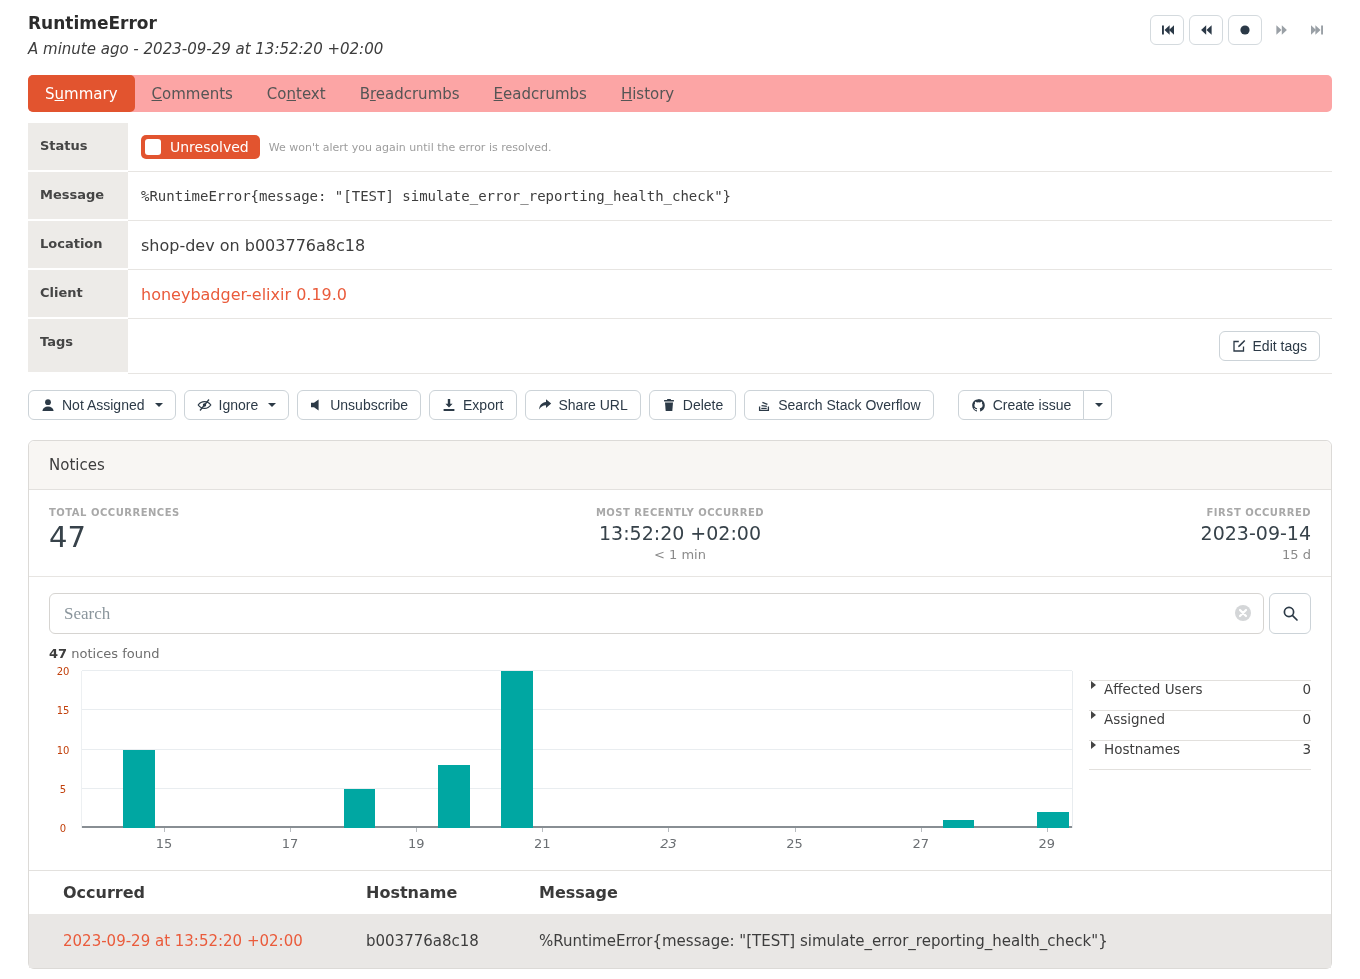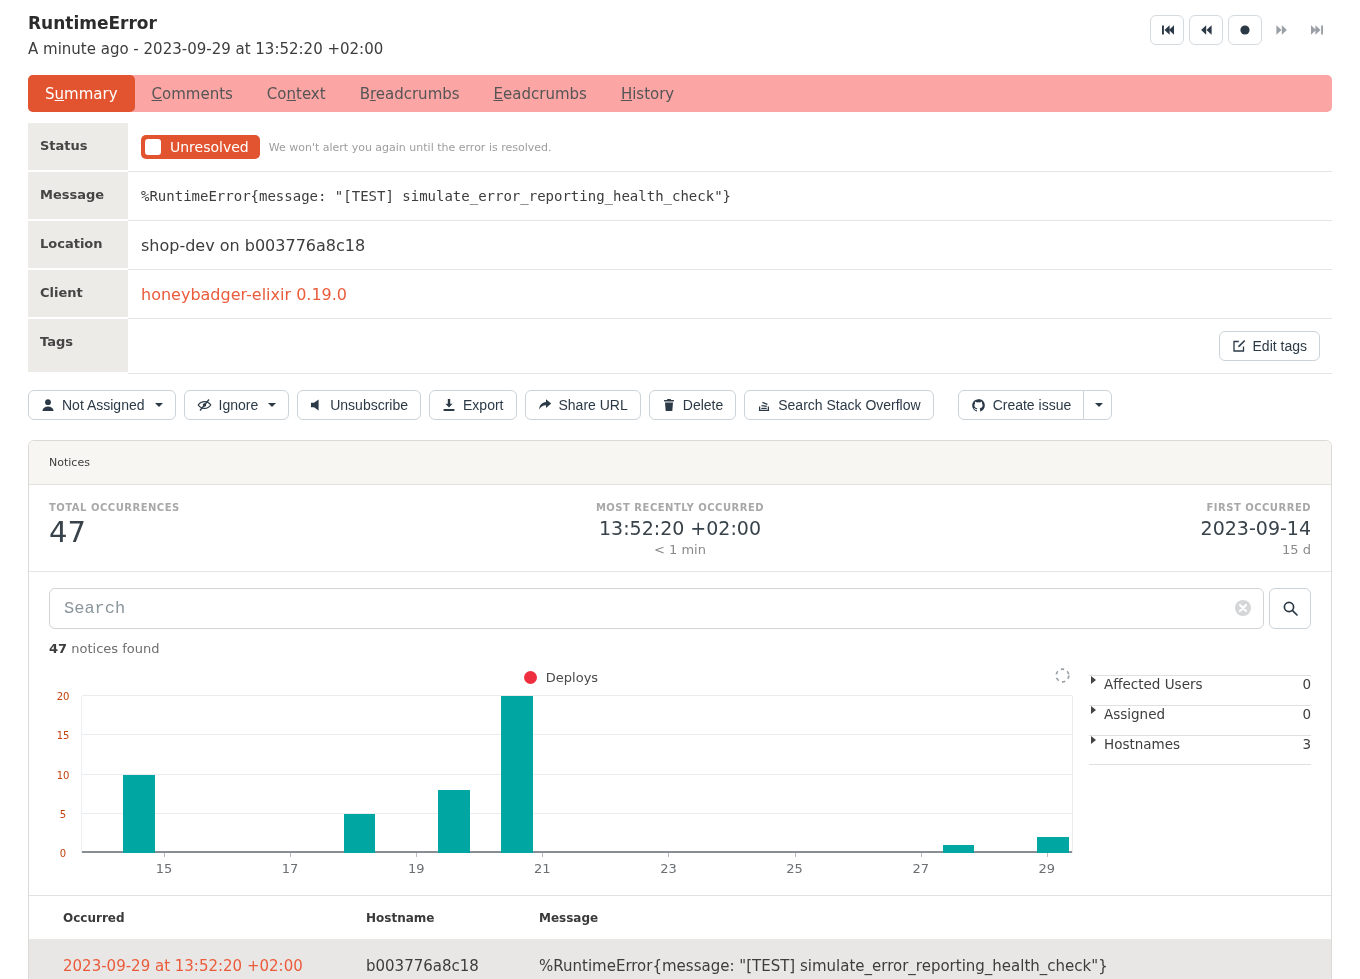--- a/index.html
+++ b/index.html
@@ -10,7 +10,7 @@
   
   .hdr { display:flex; justify-content:space-between; align-items:flex-start; margin-top:13px; }
   .hdr h1 { font-size:17px; font-weight:bold; color:#2c2c2c; }
-  .hdr .sub { font-size:15px; margin-top:7px; color:#3d3d3d; }
+  .hdr .sub { font-size:15px; margin-top:7px; color:#3d3d3d;font-style:italic; }
   .medianav { display:flex; gap:5px; align-items:center; margin-top:2px; }
   .mbtn { width:34px; height:30px; border:1px solid #d4dade; border-radius:6px; background:#fff;
     display:flex; align-items:center; justify-content:center; color:#2b3947; cursor:pointer; }

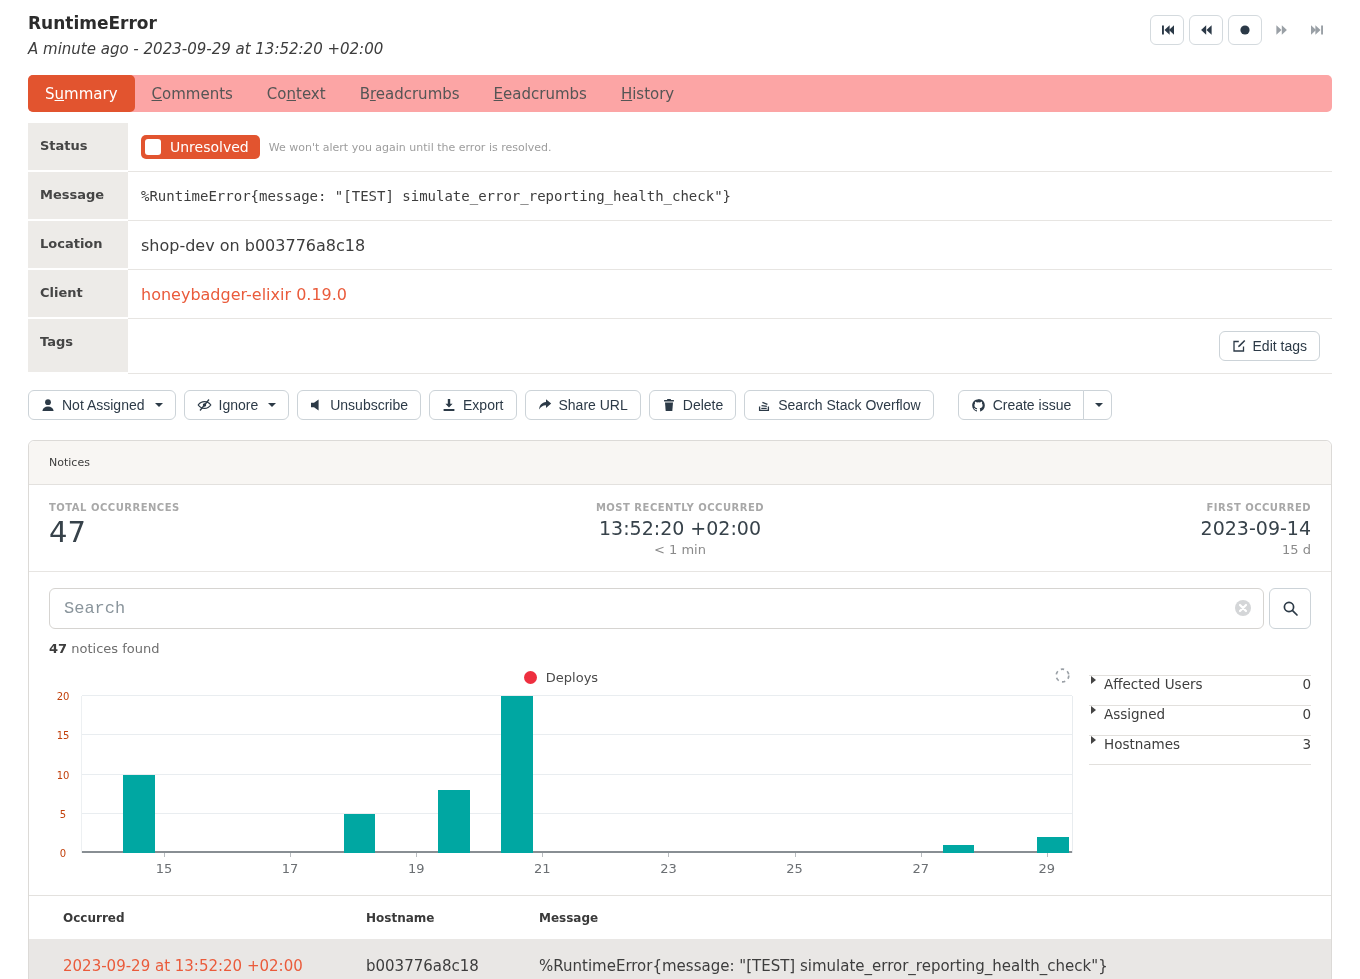--- a/index.html
+++ b/index.html
@@ -51,7 +51,7 @@
 
   
   .panel { margin-top:20px; border:1px solid #dcdad7; border-radius:6px; }
-  .panel-h { background:#f8f6f3; padding:15px 20px; font-size:11px; color:#3d3d3d;
+  .panel-h { background:#f8f6f3; padding:15px 20px; font-size:15px; color:#3d3d3d;
     border-bottom:1px solid #e3e1de; border-radius:6px 6px 0 0; }
   .stats { display:flex; padding:17px 20px 14px; border-bottom:1px solid #e7e5e2; }
   .stat { flex:1; }

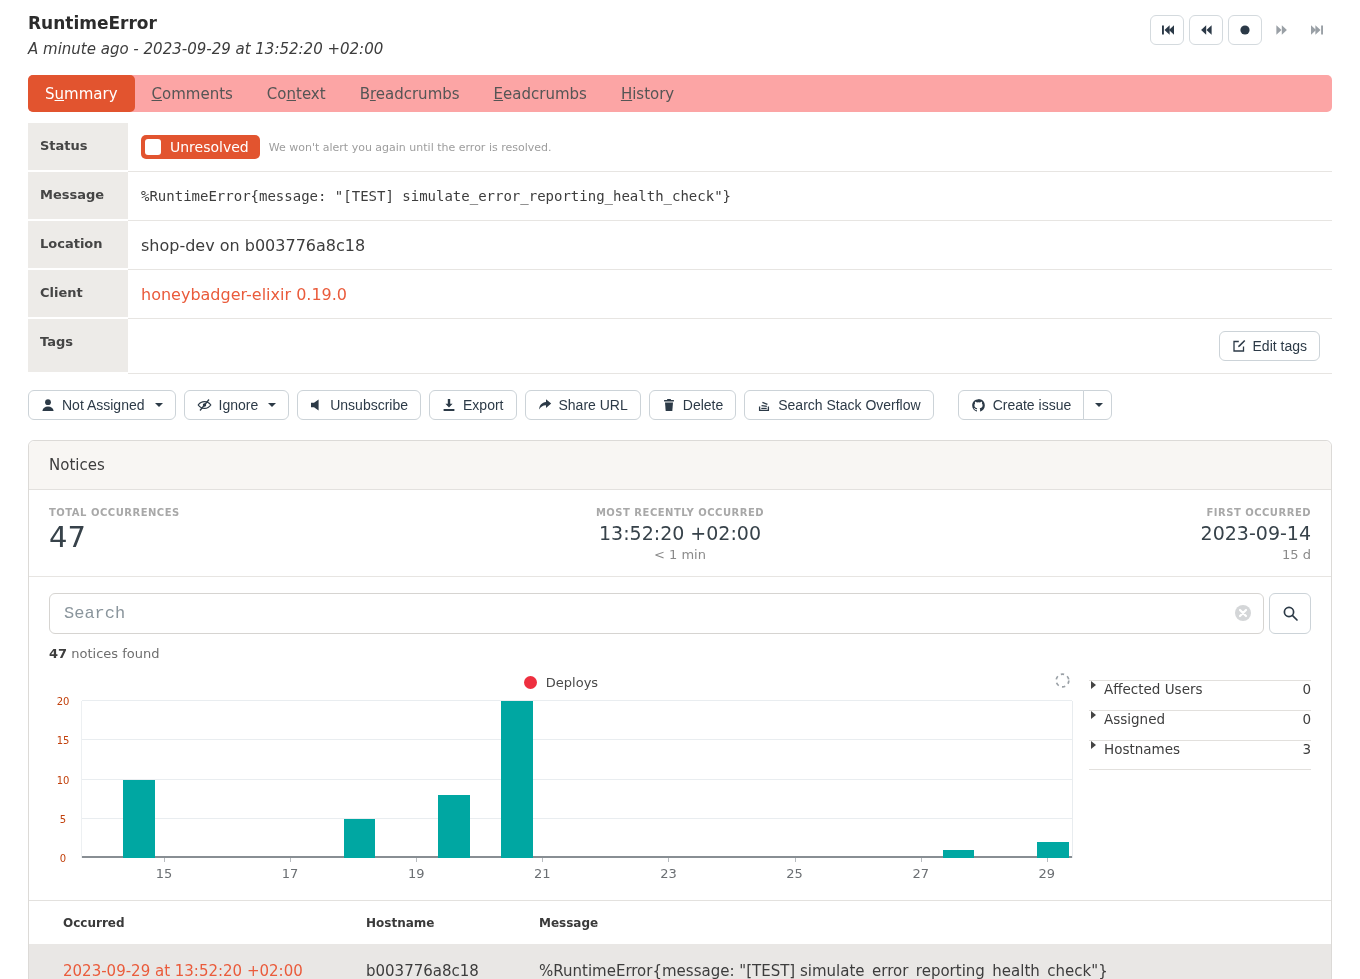--- a/index.html
+++ b/index.html
@@ -66,7 +66,7 @@
   .searchbox { flex:1; position:relative; }
   .searchbox input { width:100%; height:41px; border:1px solid #d6d4d1; border-radius:6px;
     font-size:17px; padding:0 40px 0 14px; color:#3d3d3d; outline:none;
-    font-family:Liberation Mono, monospace; }
+    font-family:Liberation Serif, serif; }
   .searchbox input::placeholder { color:#8a959c; }
   .clear-ic { position:absolute; right:12px; top:11px; cursor:pointer; }
   .sbtn { width:42px; height:41px; border:1px solid #ccd3d8; border-radius:6px; background:#fff;

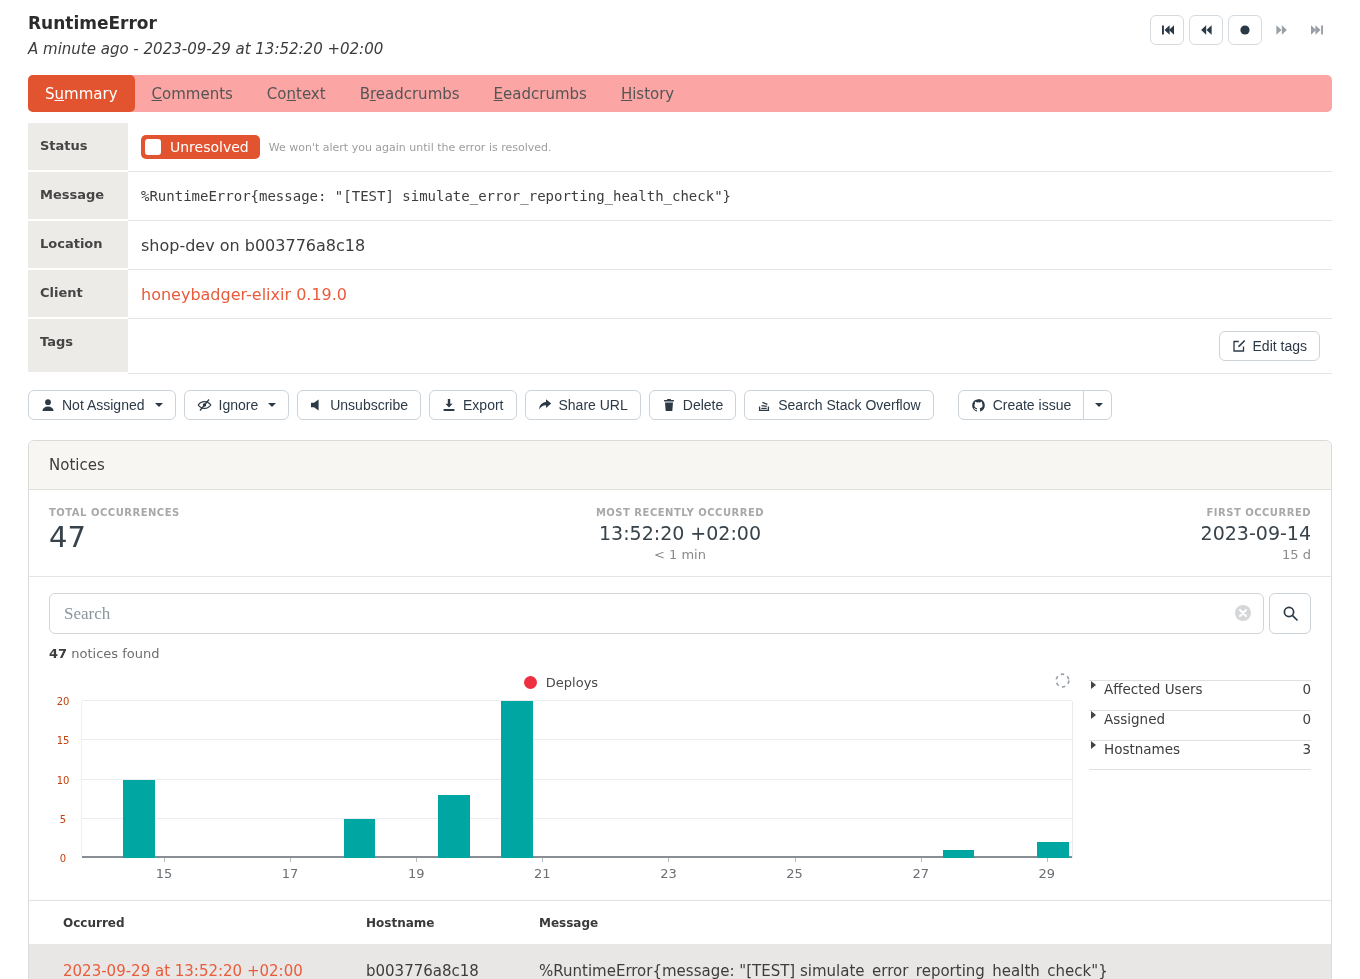--- a/index.html
+++ b/index.html
@@ -320,15 +320,6 @@
 
     <div class="chartrow">
       <div class="chartcol">
-        <div class="legend">
-          <span class="dot" style="background: rgb(238, 47, 63);"></span>
-          <span class="ltext">Deploys</span>
-          <span class="spin">
-            <svg width="17" height="17" viewBox="0 0 17 17">
-              <circle cx="8.5" cy="8.5" r="6.3" fill="none" stroke="#9aa0a6" stroke-width="1.7" stroke-dasharray="3.4 3.4"></circle>
-              </svg>
-          </span>
-        </div>
         <div class="plotwrap">
           <div class="plot">
               <div class="gridline baseline" style="bottom: 0%;"></div>

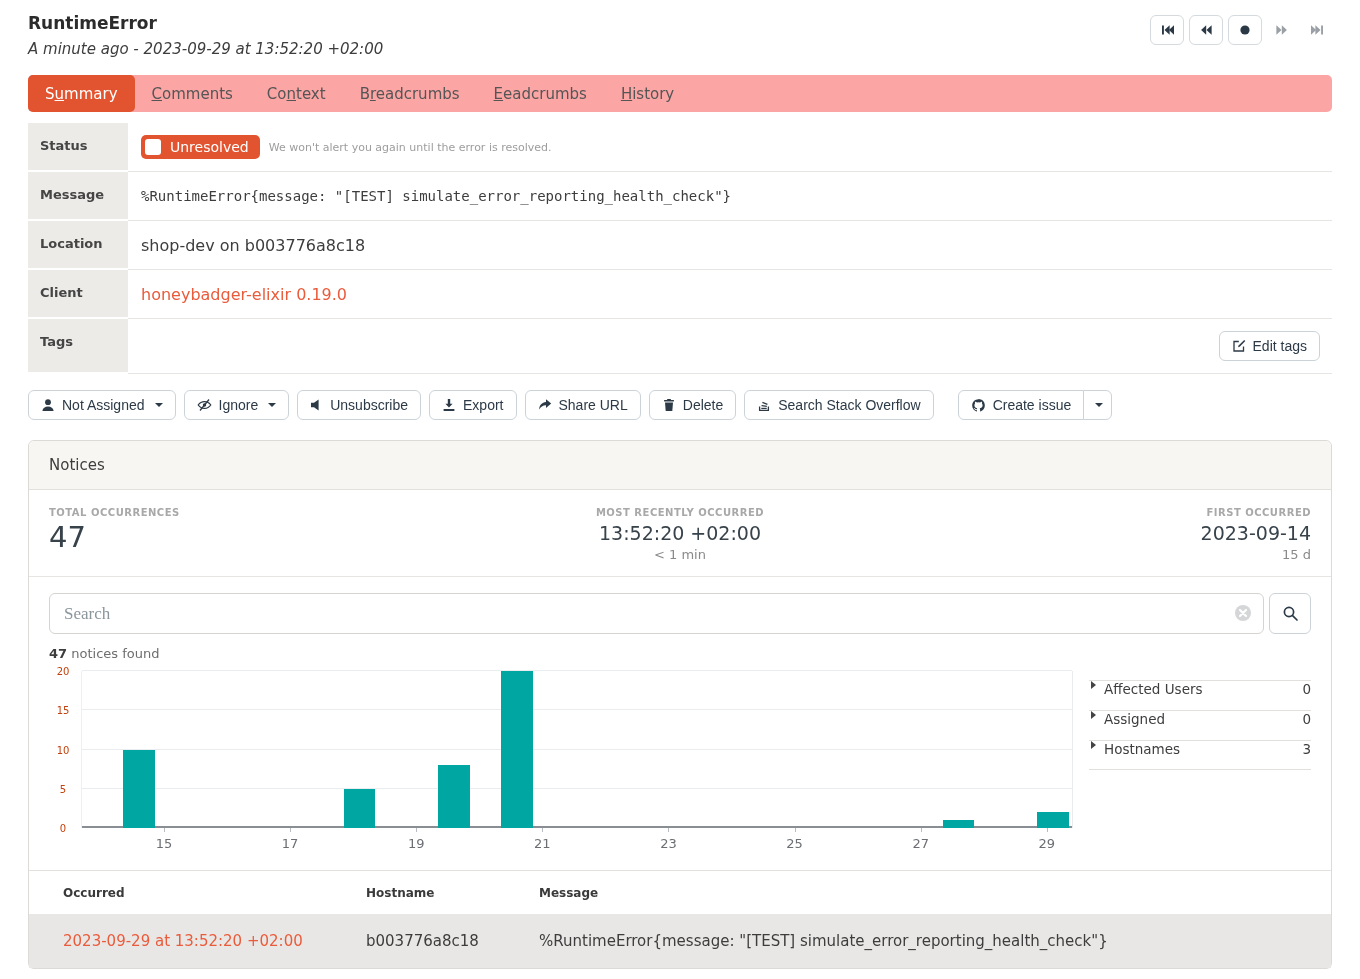--- a/index.html
+++ b/index.html
@@ -340,7 +340,7 @@
               <div class="xtickmark" style="left: 33.758%;"></div>
               <div class="xtick" style="left: 46.4968%;">21</div>
               <div class="xtickmark" style="left: 46.4968%;"></div>
-              <div class="xtick" style="left: 59.2357%;">23</div>
+              <div class="xtick" style="left: 59.2357%; font-style: italic;">23</div>
               <div class="xtickmark" style="left: 59.2357%;"></div>
               <div class="xtick" style="left: 71.9745%;">25</div>
               <div class="xtickmark" style="left: 71.9745%;"></div>

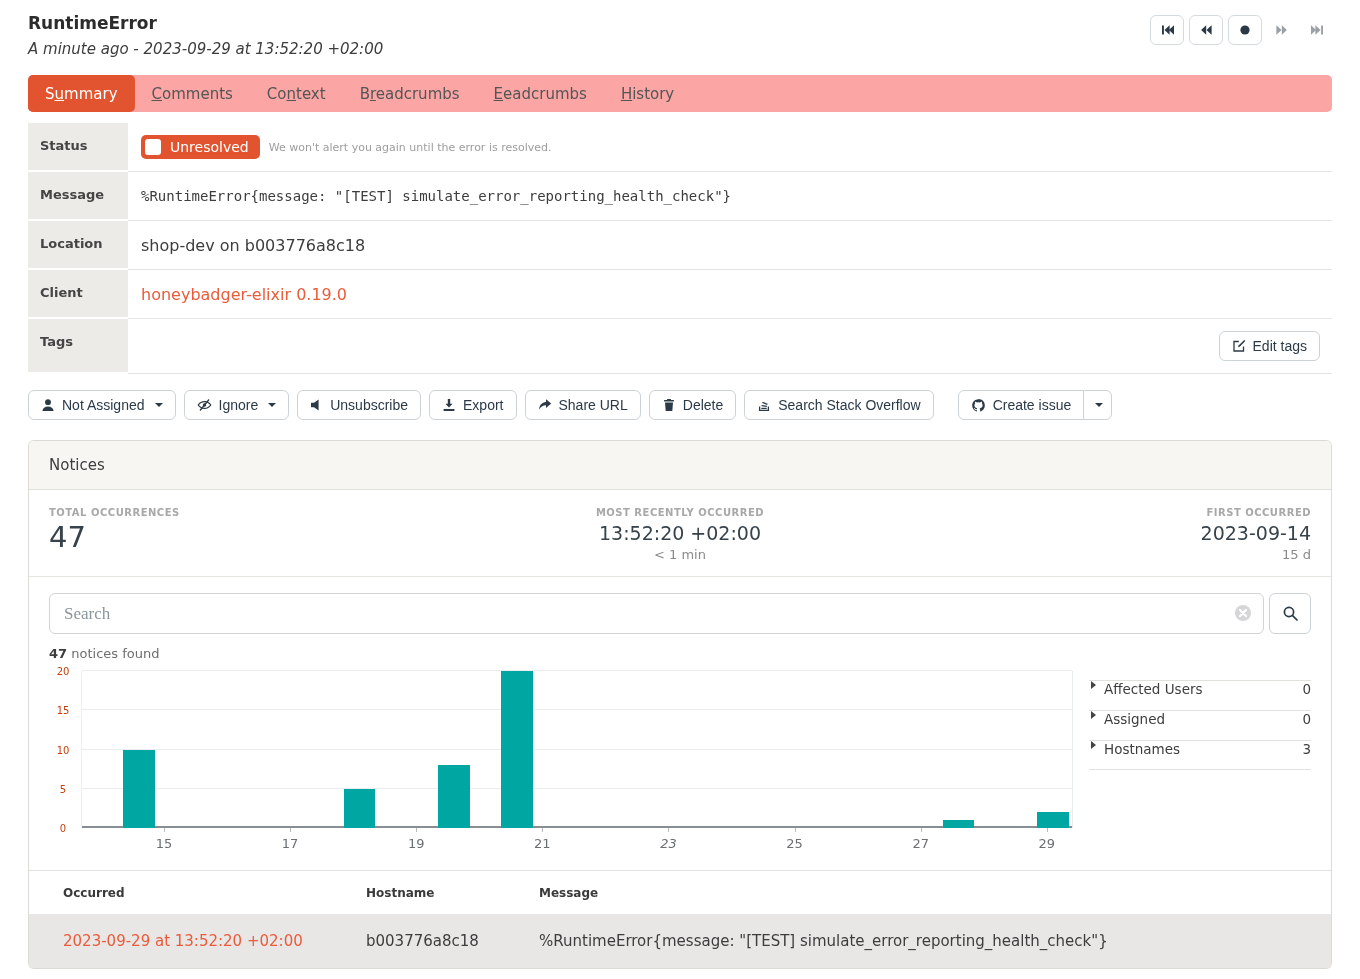--- a/index.html
+++ b/index.html
@@ -105,7 +105,7 @@
   
   .ntable { margin-top:12px; border-top:1px solid #e3e1de; }
   .trow { display:flex; align-items:center; }
-  .trow.head { height:43px; font-size:12px; font-weight:bold; color:#3a3a3a; }
+  .trow.head { height:43px; font-size:16px; font-weight:bold; color:#3a3a3a; }
   .trow.data { min-height:54px; background:#e9e7e5; font-size:15px; }
   .c1 { width:323px; flex:0 0 323px; padding-left:34px; }
   .c2 { width:173px; flex:0 0 173px; padding-left:14px; }

